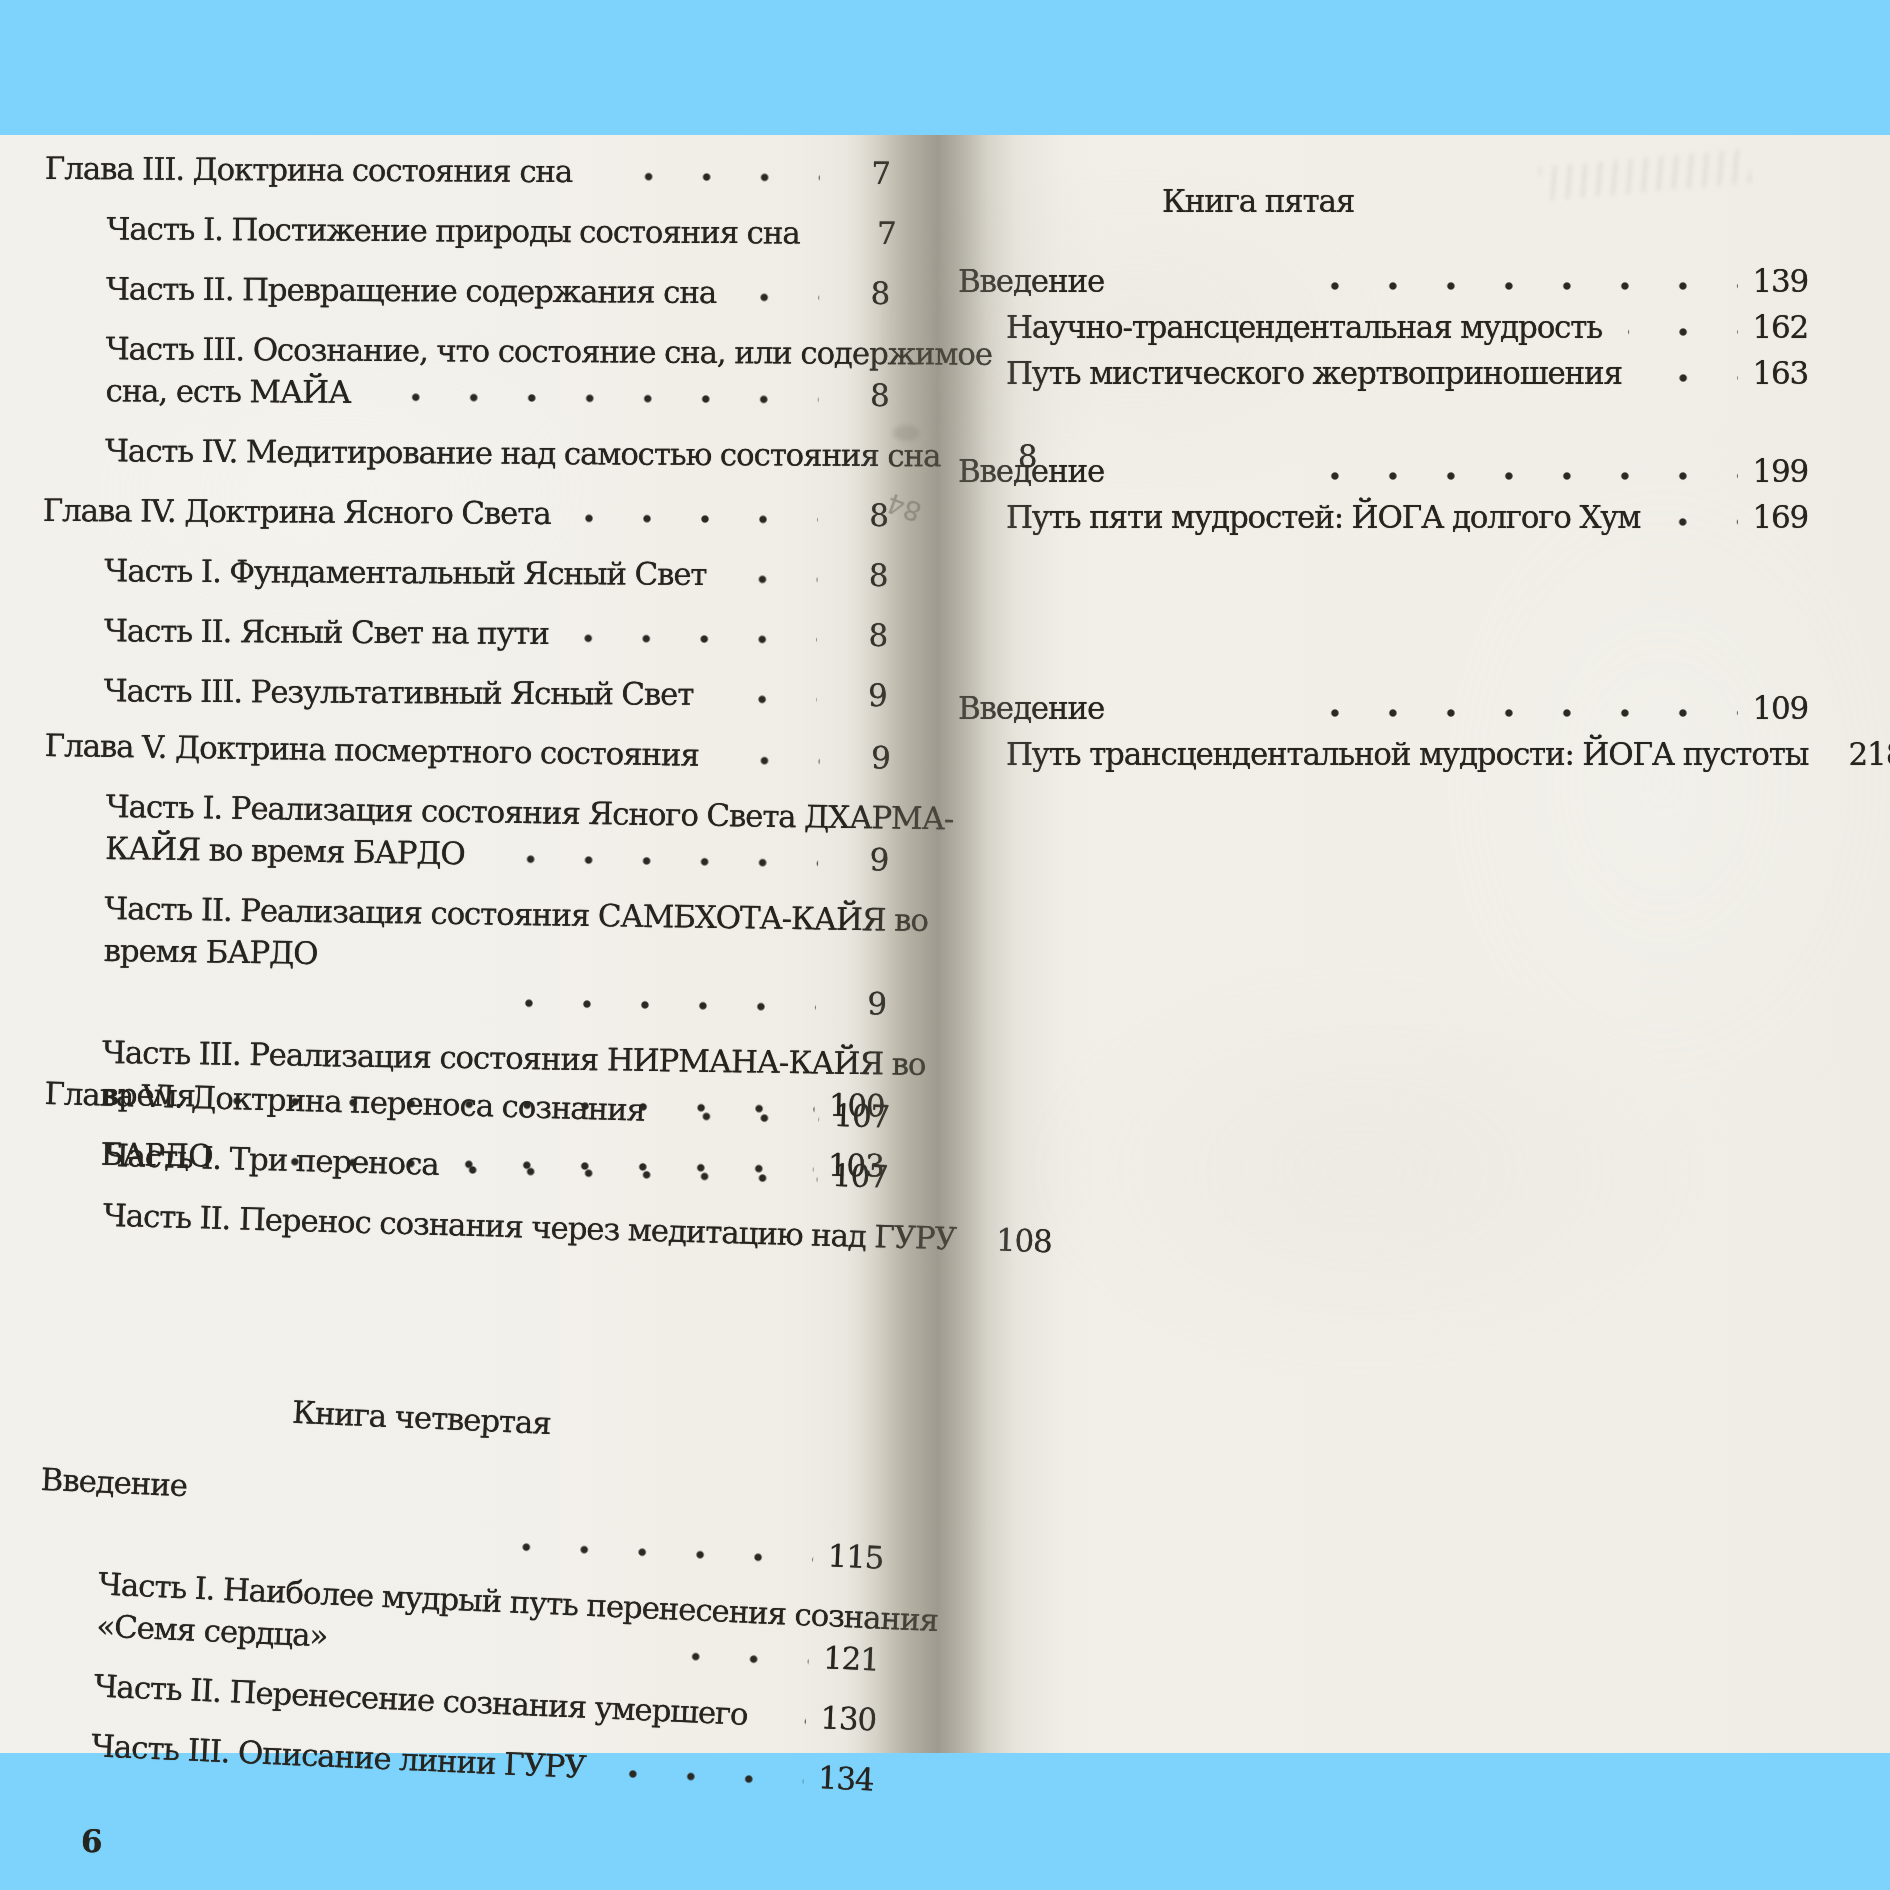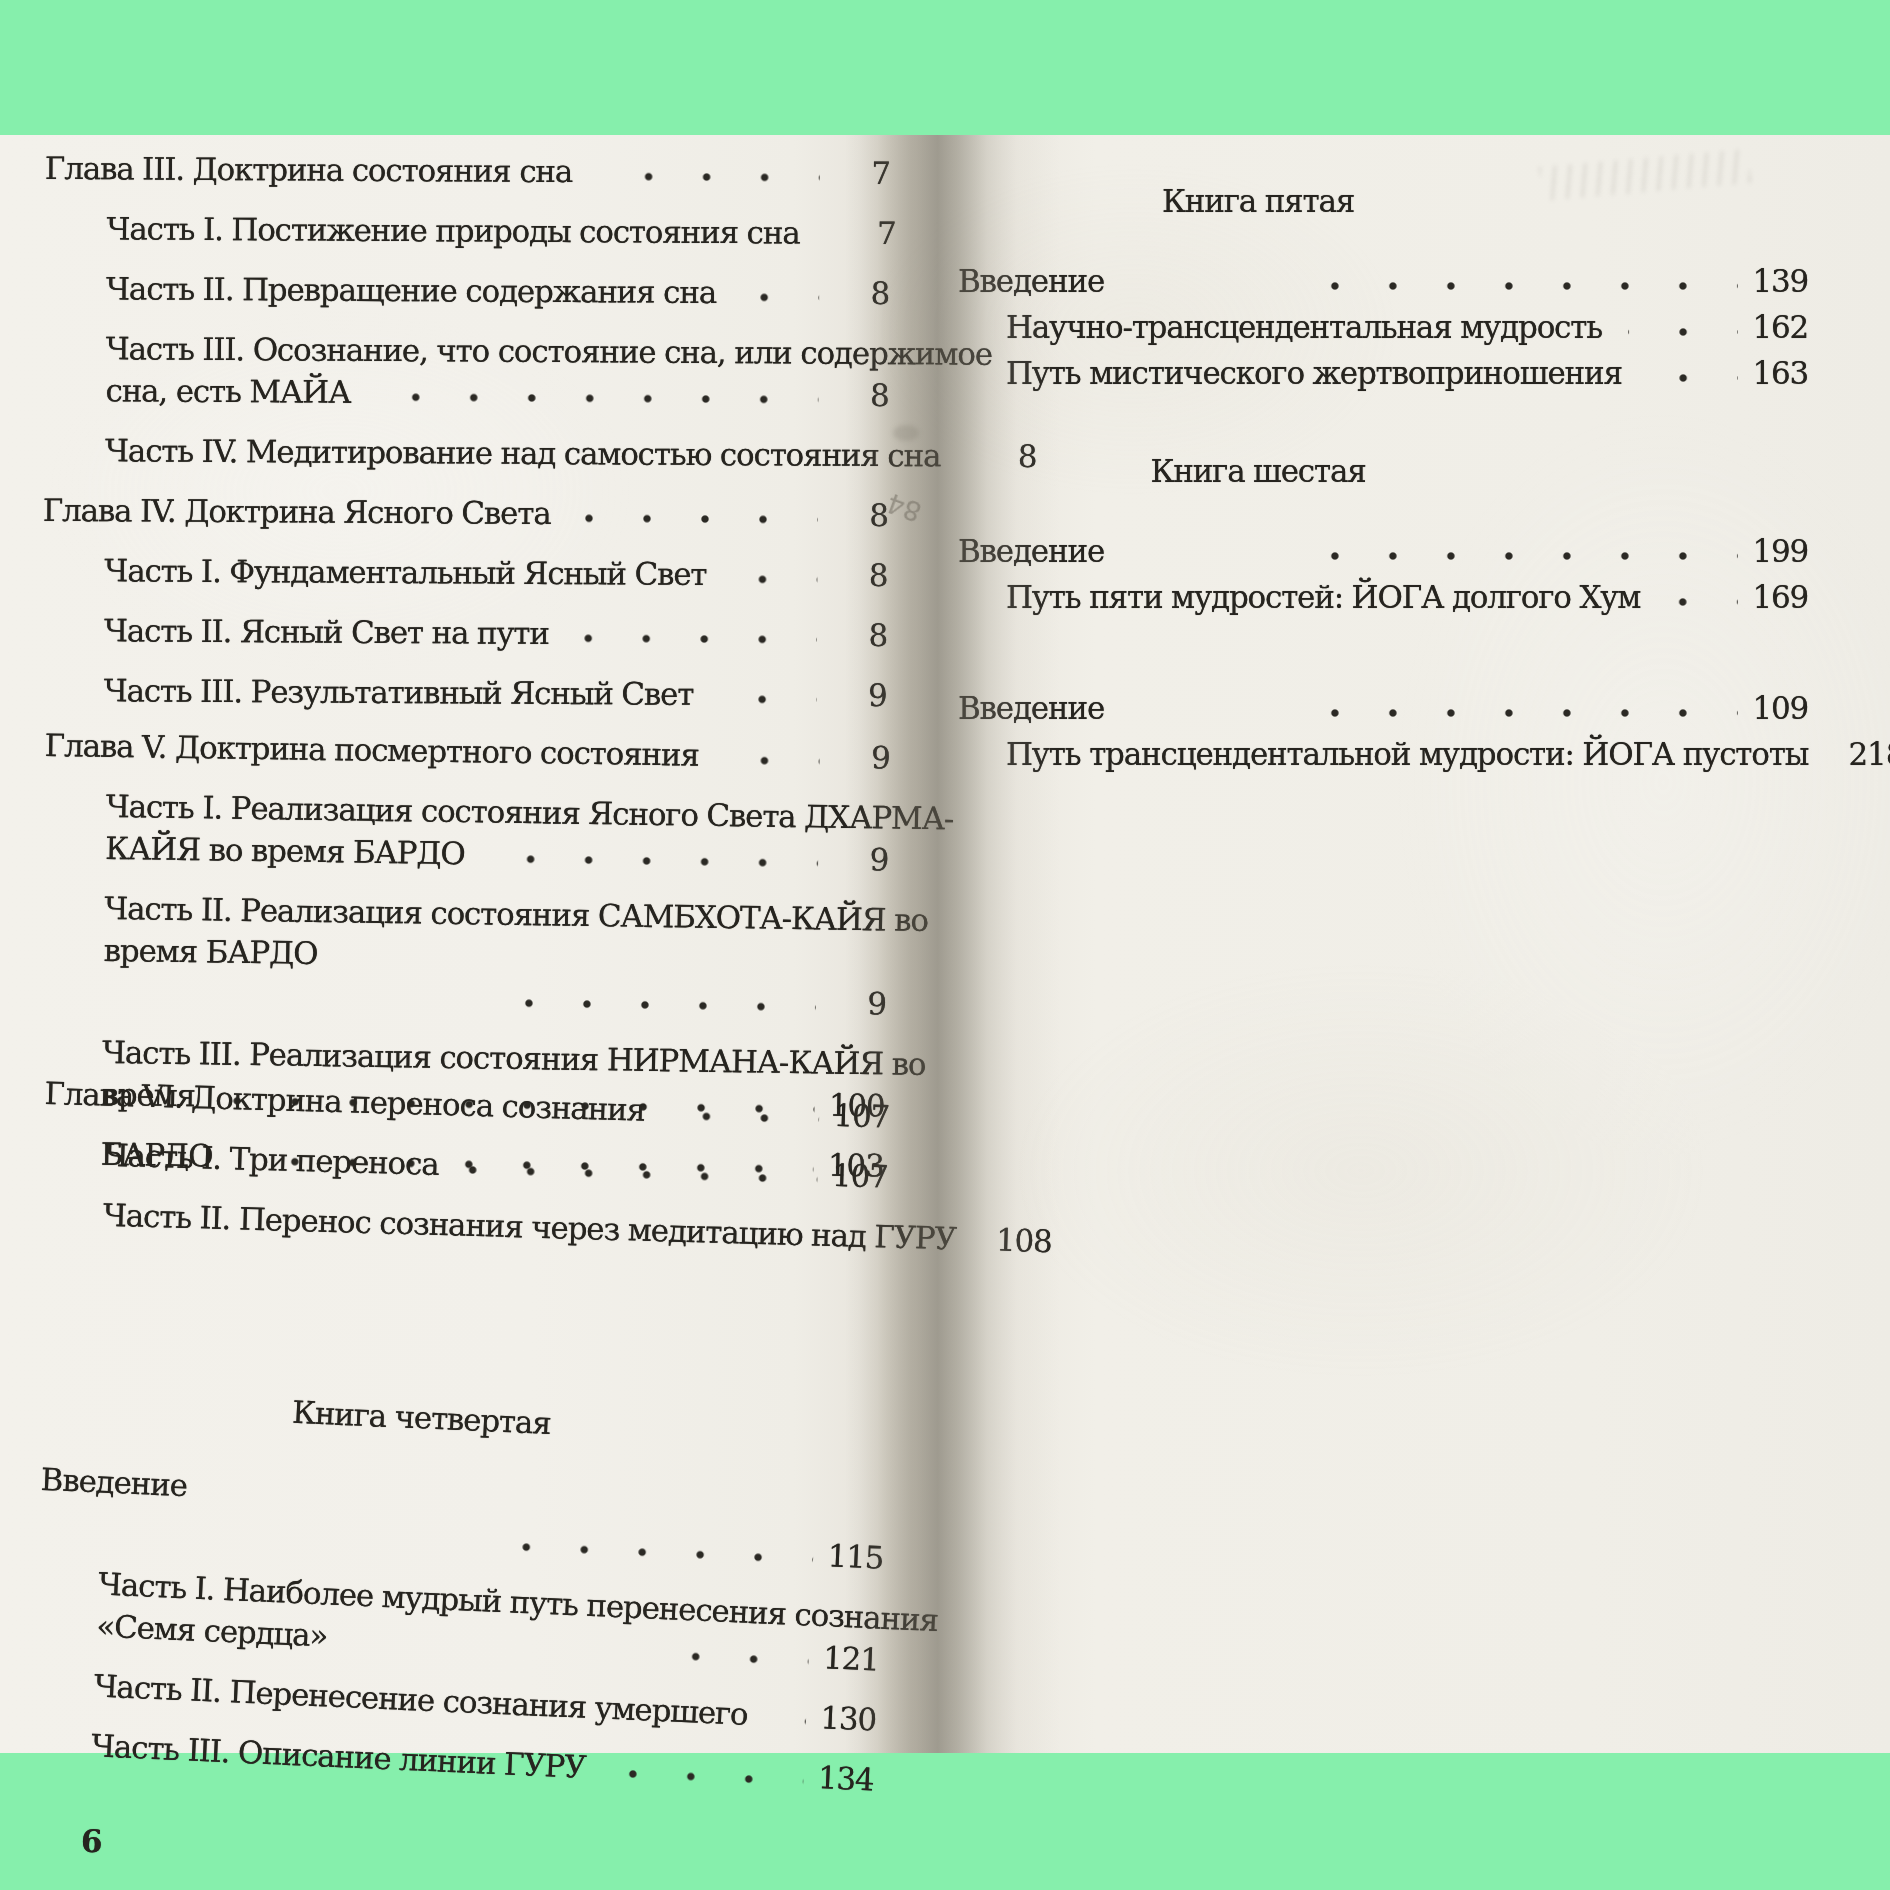--- a/index.html
+++ b/index.html
@@ -3,7 +3,7 @@
 <meta charset="utf-8">
 <style>
   html,body{margin:0;padding:0;background:#ffffff;}
-  .stage{position:relative;width:1890px;height:1890px;background:#86efac;overflow:hidden;
+  .stage{position:relative;width:1890px;height:1890px;background:#7dd3fc;overflow:hidden;
          font-family:"DejaVu Serif","Liberation Serif",serif;color:#26241f;}
   
   .spread{position:absolute;left:0;top:135px;width:1890px;height:1618px;

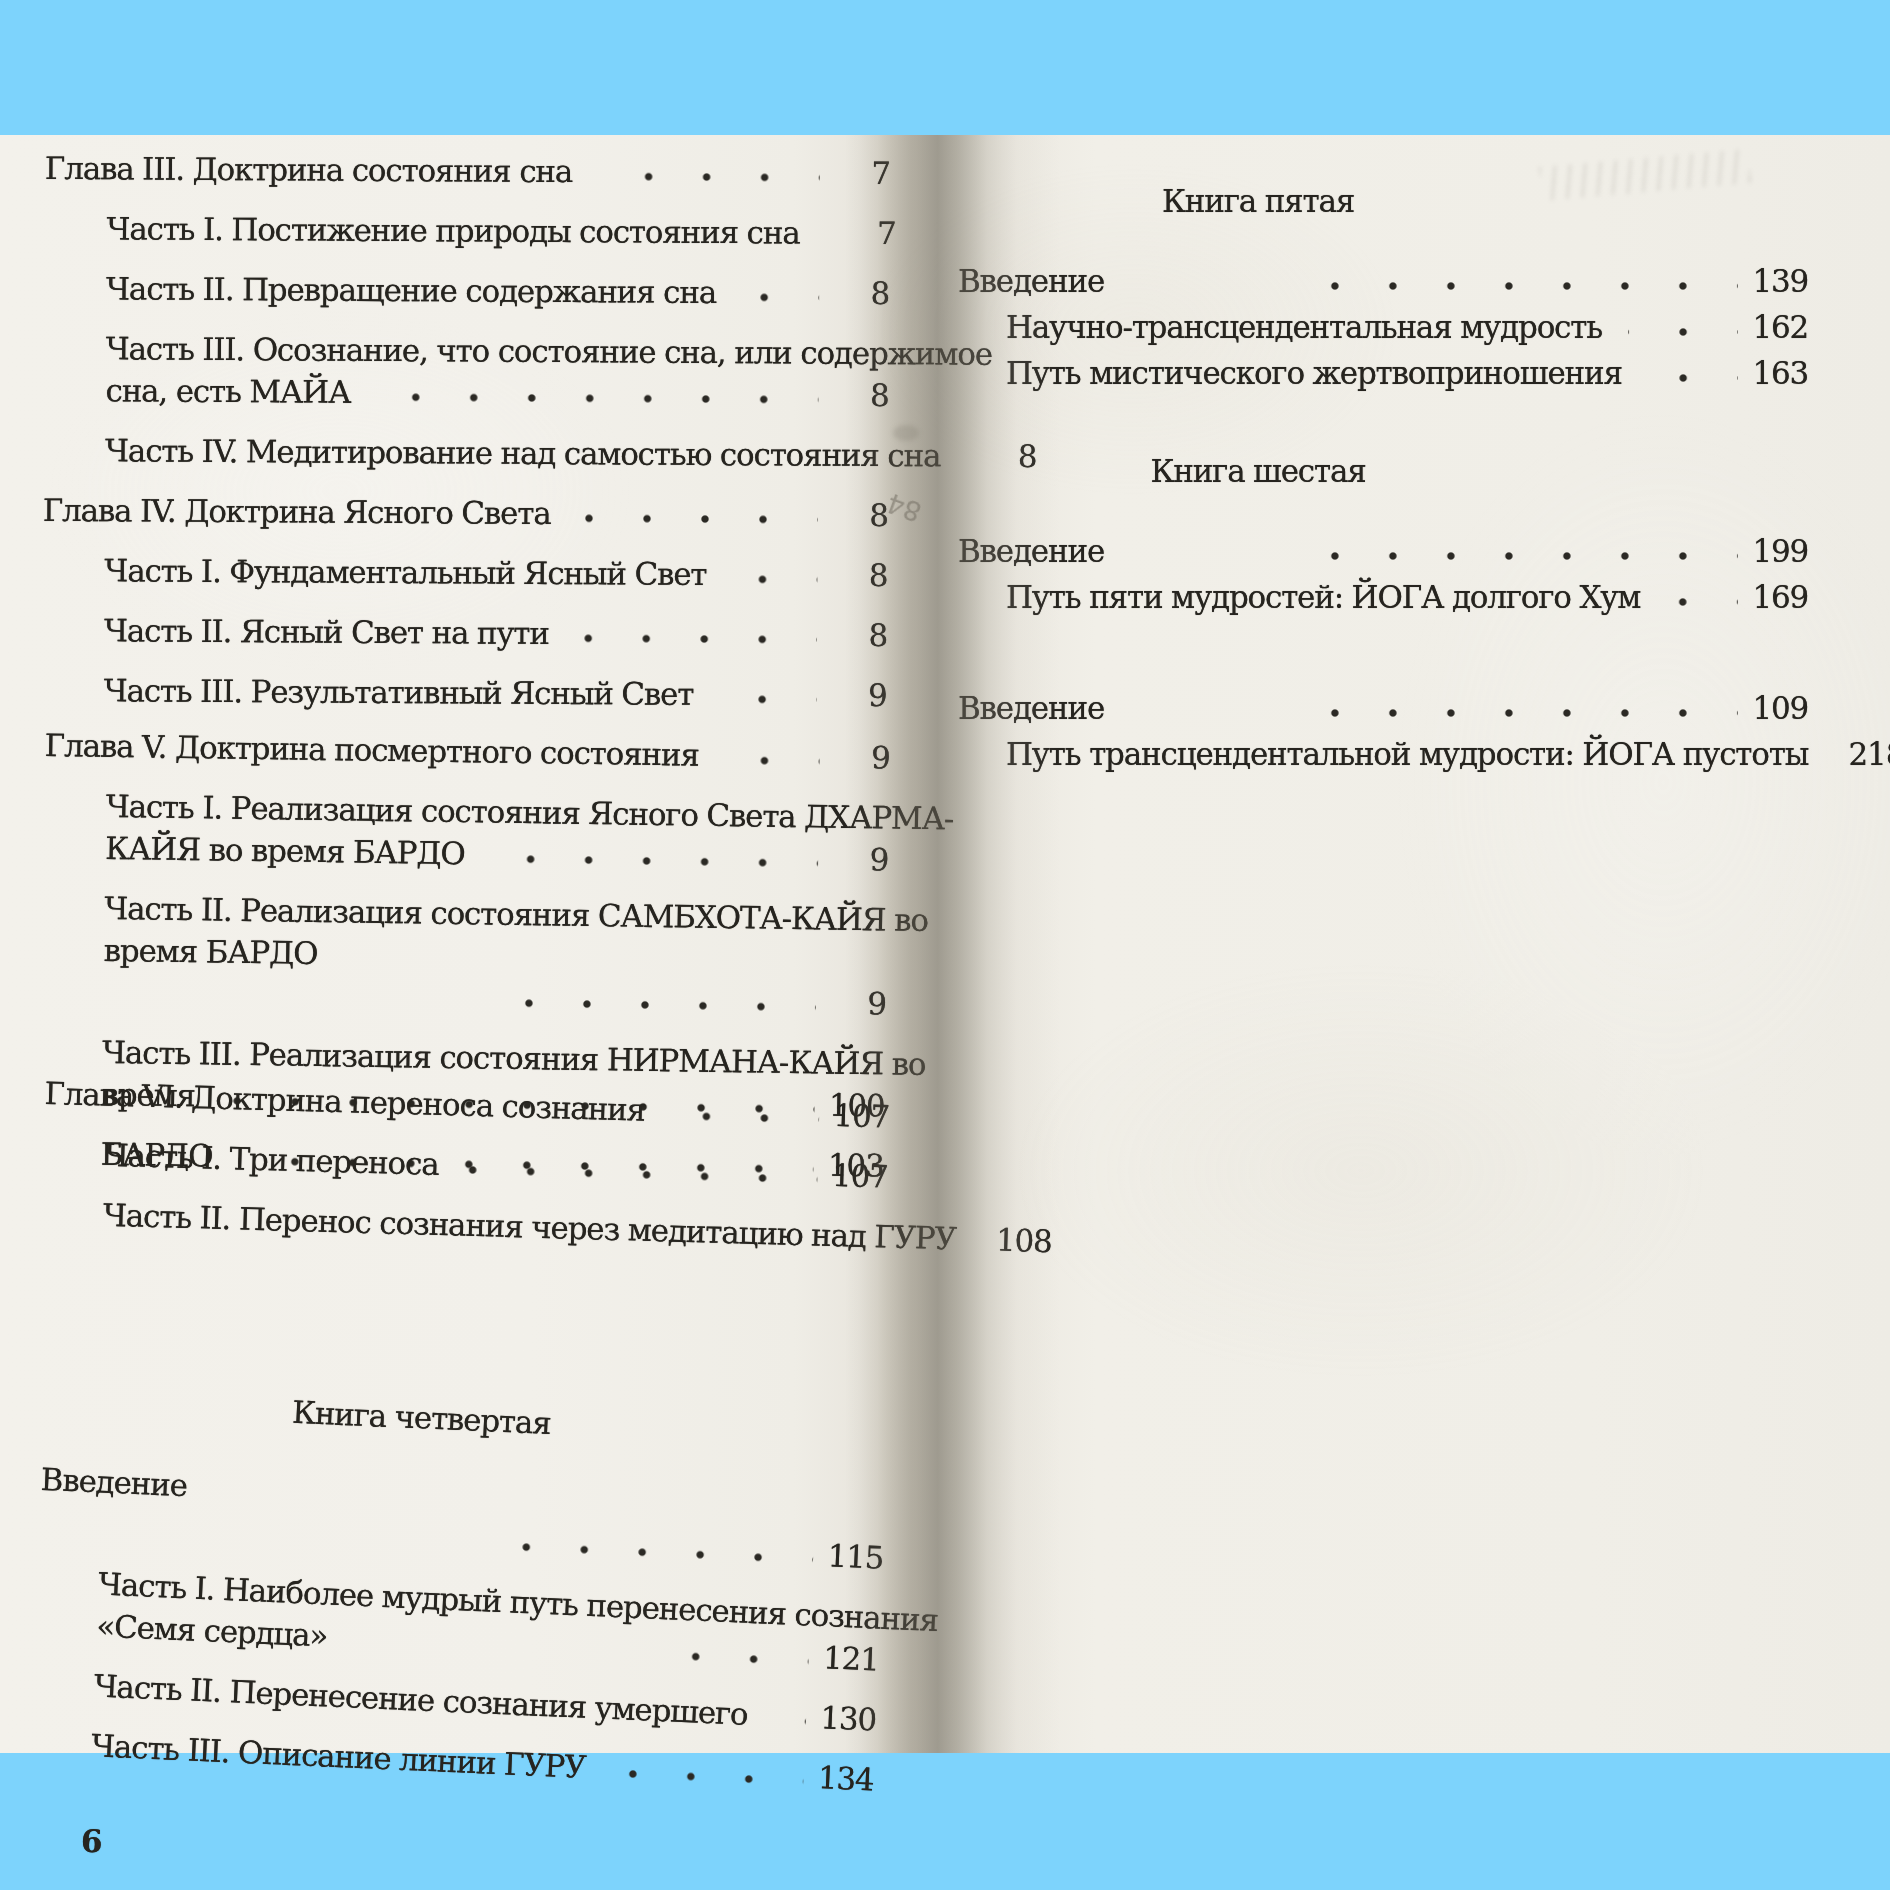--- a/index.html
+++ b/index.html
@@ -233,7 +233,6 @@
     </div>
 
     <div class="rsec rsec2">
-      <span class="rheading">Книга шестая</span>
       <div class="trow rrow">
         <span class="lbl">Введение</span>
         <span class="leader gap-leader"></span>

